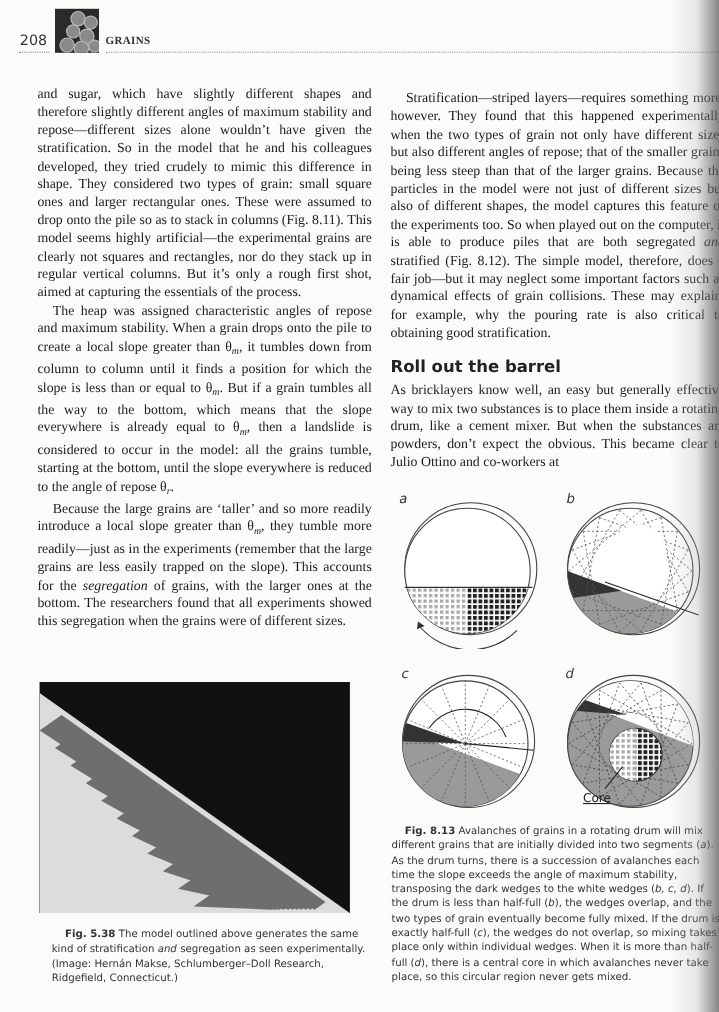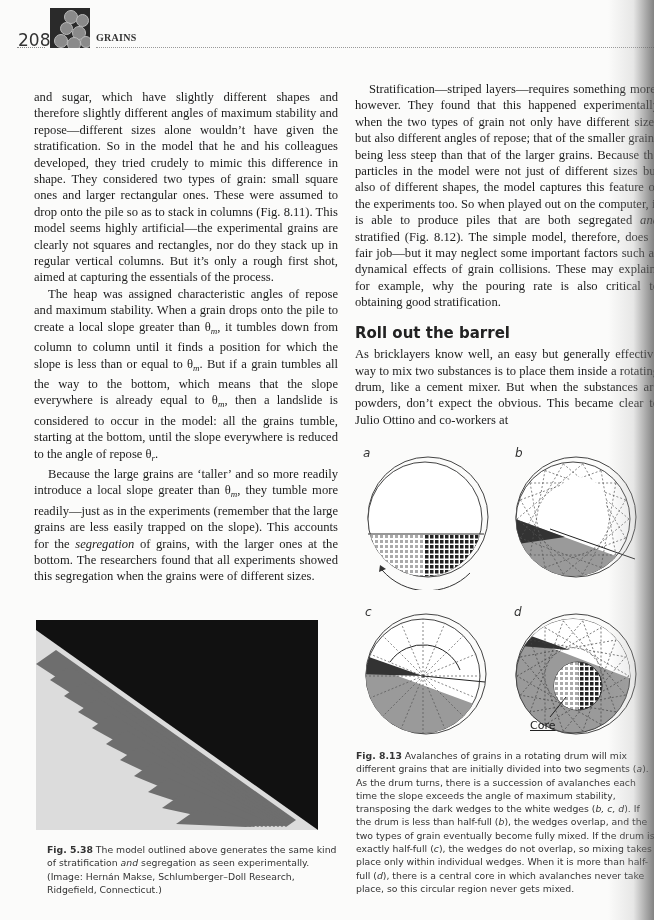--- a/index.html
+++ b/index.html
@@ -5,7 +5,7 @@
   html,body{margin:0;padding:0;}
   body{width:654px;height:920px;background:#fbfbfa;position:relative;overflow:hidden;font-family:"Liberation Serif","DejaVu Serif",serif;color:#1c1c1c;}
   .header{position:absolute;left:0;top:0;width:654px;height:50px;}
-  .pgnum{position:absolute;left:18px;top:30px;font-family:"DejaVu Sans",sans-serif;font-size:17px;color:#333;}
+  .pgnum{position:absolute;left:18px;top:30px;font-family:"DejaVu Sans",sans-serif;font-size:13px;color:#333;}
   .pgnum-rule{position:absolute;left:17px;top:47px;width:28px;border-top:1px dotted #888;}
   .thumb{position:absolute;left:50px;top:8px;width:40px;height:40px;background:#2a2a2a;overflow:hidden;}
   .thumb span{position:absolute;border-radius:50%;background:#8a8a8a;border:1px solid #bbb;}

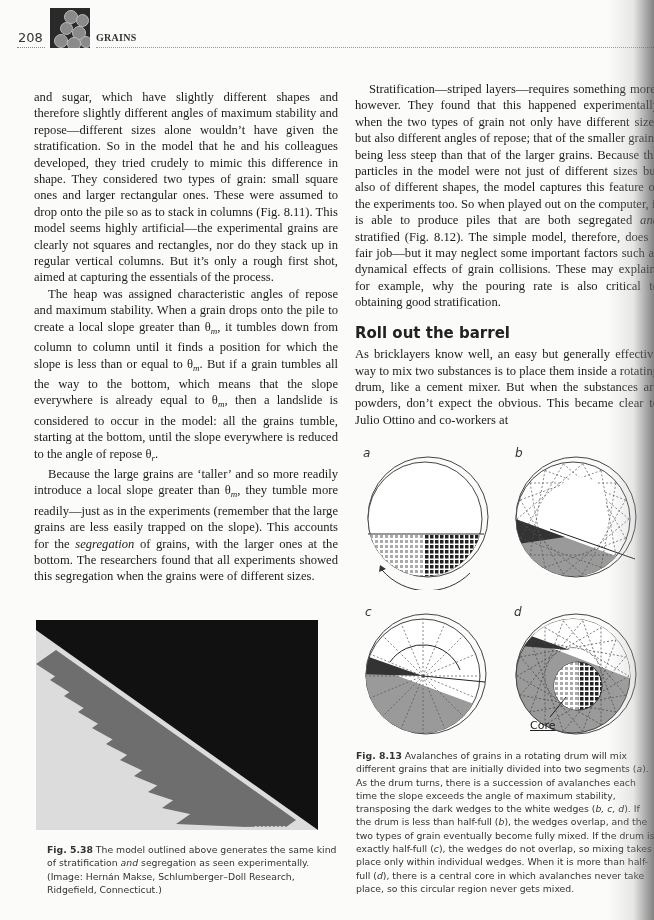--- a/index.html
+++ b/index.html
@@ -14,7 +14,7 @@
   .col{position:absolute;font-size:12.6px;line-height:16.4px;text-align:justify;}
   .col p{margin:0;}
   .col p.ind{text-indent:14px;}
-  .lcol{left:34px;top:89px;width:304px;}
+  .lcol{left:34px;top:77px;width:304px;}
   .rcol{left:355px;top:81px;width:304px;}
   .h2{font-family:"DejaVu Sans",sans-serif;font-weight:bold;font-size:15px;margin:14px 0 5px 0;color:#222;}
   .sub{font-size:9px;vertical-align:-3px;}

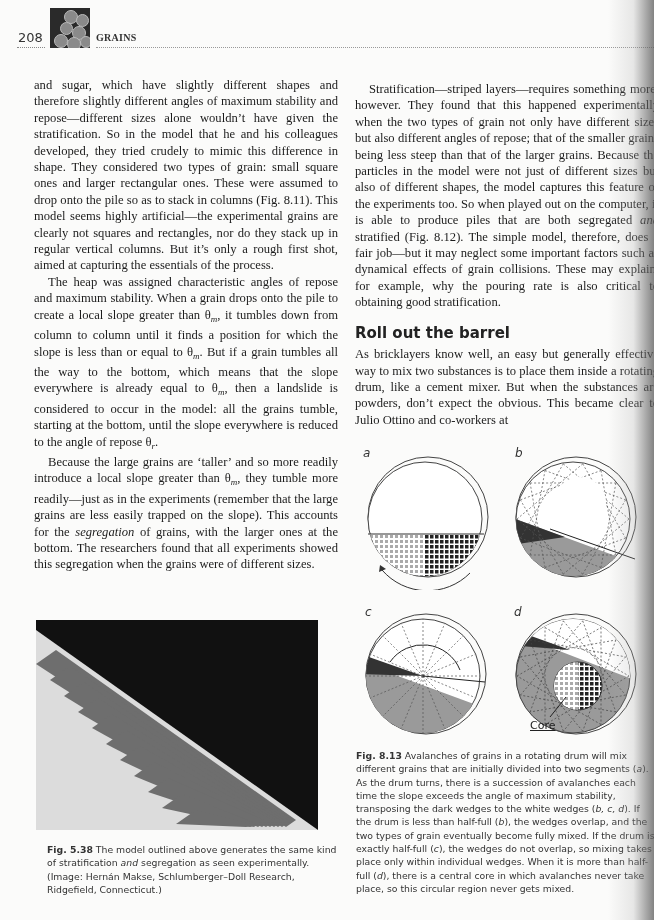--- a/index.html
+++ b/index.html
@@ -20,7 +20,7 @@
   .sub{font-size:9px;vertical-align:-3px;}
   .fig12{position:absolute;left:36px;top:620px;width:282px;height:210px;background:#111;overflow:hidden;}
   .cap{position:absolute;font-family:"DejaVu Sans",sans-serif;font-size:9.3px;line-height:13.3px;color:#333;}
-  .cap b{font-weight:bold;}
+  .cap b{font-weight:bold;margin-left:12px;}
   .cap12{left:47px;top:843px;width:290px;}
   .cap13{left:356px;top:749px;width:300px;}
   .drum{position:absolute;}

